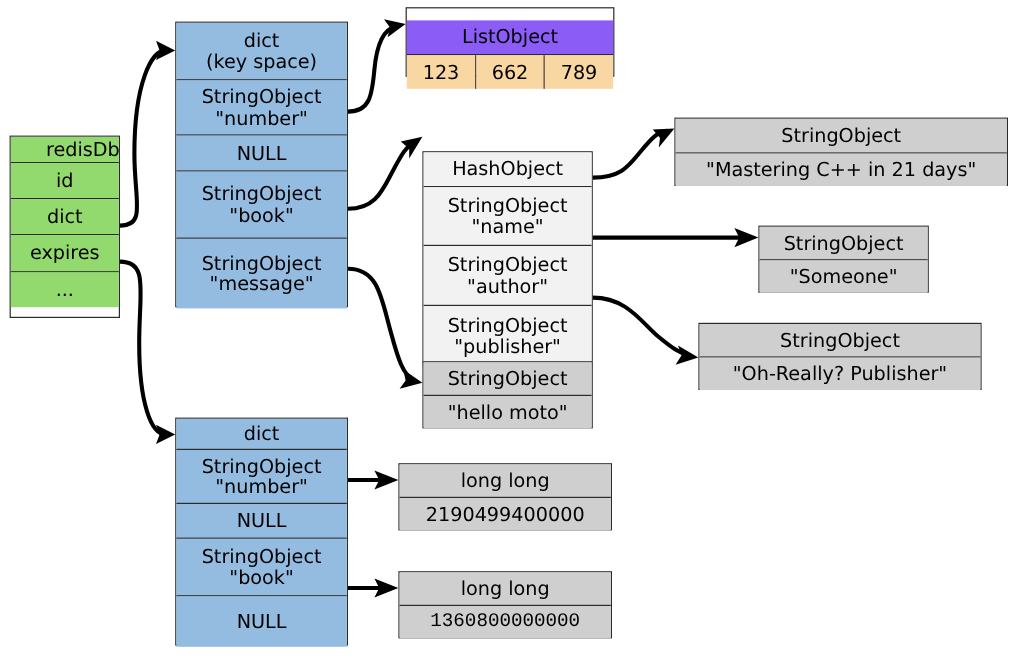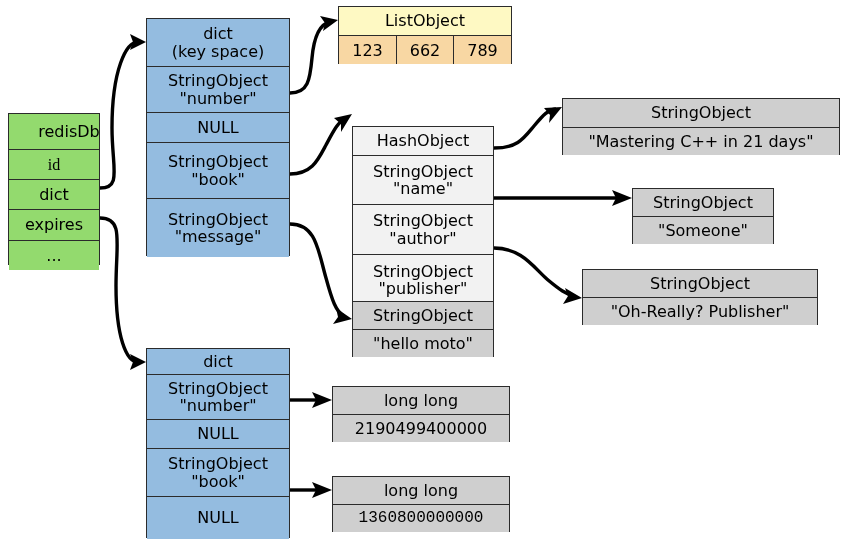--- a/index.html
+++ b/index.html
@@ -37,7 +37,7 @@
   
   .green .row{background:#93da6e;}
   .blue  .row{background:#94bce0;}
-  .tan   .row{background:#fef9c3;}
+  .tan   .row{background:#8b5cf6;margin-top:10px;}
   .grey  .row{background:#cfcfcf;}
   .white .row{background:#f2f2f2;}
   .grey  .row.hdr{background:#cfcfcf;}

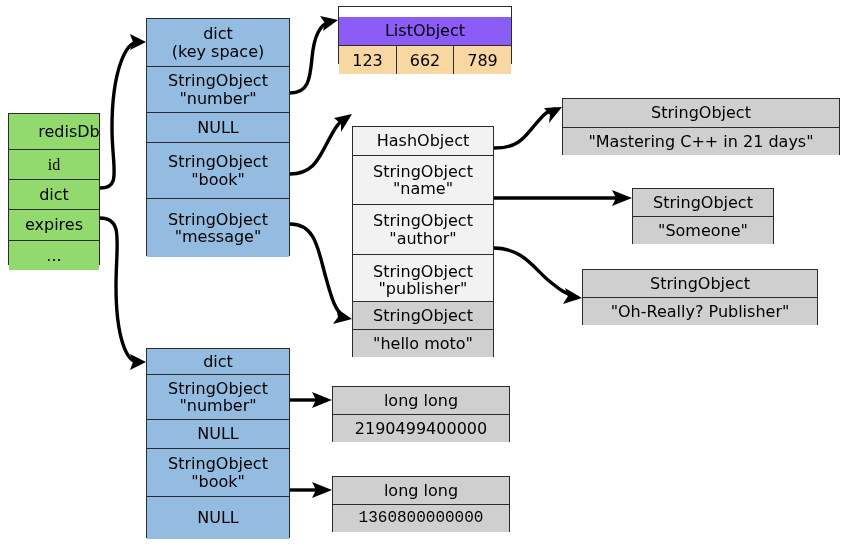--- a/index.html
+++ b/index.html
@@ -64,7 +64,7 @@
 <div id="canvas">
 
   <div class="box green" style="left:8px;top:113px;width:92px;height:152px;">
-    <div class="row" style="height:36px;padding-left:34px;">redisDb</div>
+    <div class="row" style="height:22px;padding-left:34px;">redisDb</div>
     <div class="row" style="height:30px;font-family:Liberation Serif, serif;">id</div>
     <div class="row" style="height:30px;">dict</div>
     <div class="row" style="height:31px;text-align:center;">expires</div>

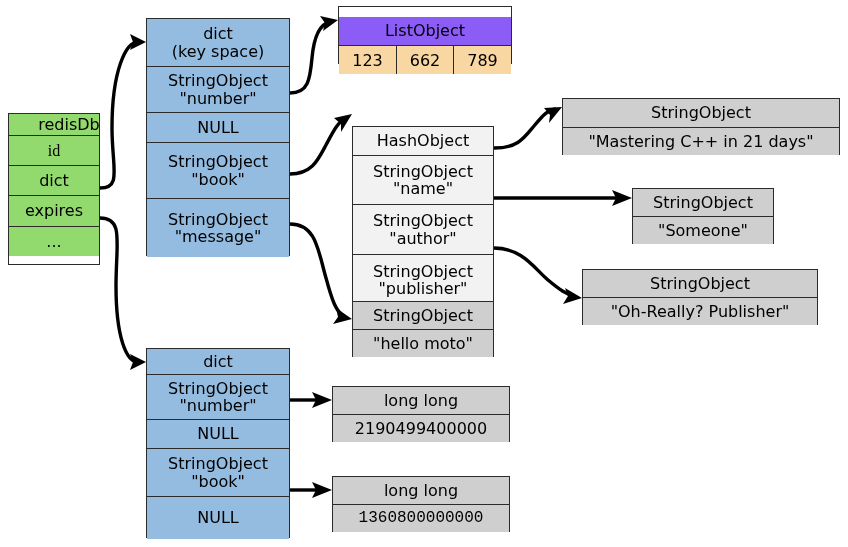--- a/index.html
+++ b/index.html
@@ -65,7 +65,7 @@
 
   <div class="box green" style="left:8px;top:113px;width:92px;height:152px;">
     <div class="row" style="height:22px;padding-left:34px;">redisDb</div>
-    <div class="row" style="height:30px;font-family:Liberation Serif, serif;">id</div>
+    <div class="row" style="height:30px;">id</div>
     <div class="row" style="height:30px;">dict</div>
     <div class="row" style="height:31px;text-align:center;">expires</div>
     <div class="row" style="height:29px;">...</div>

